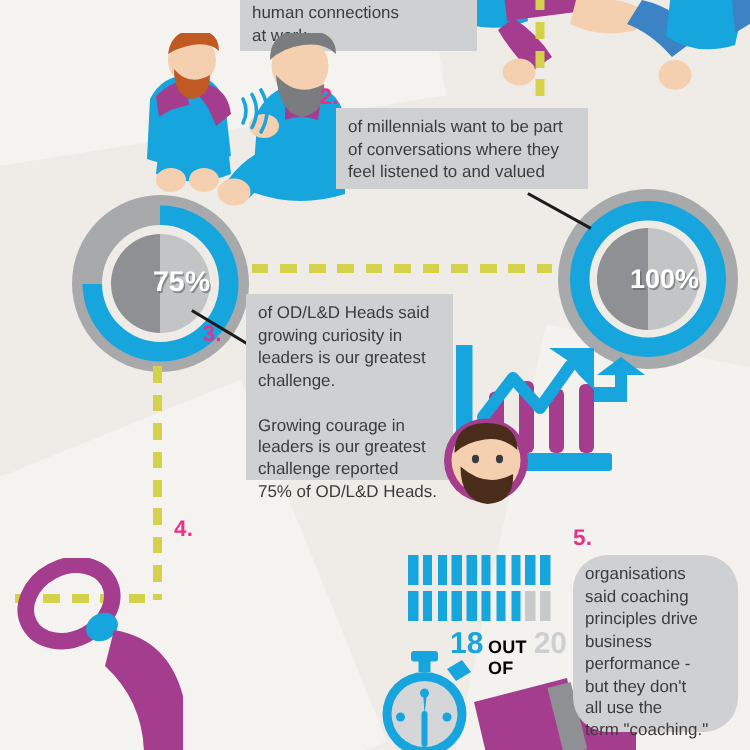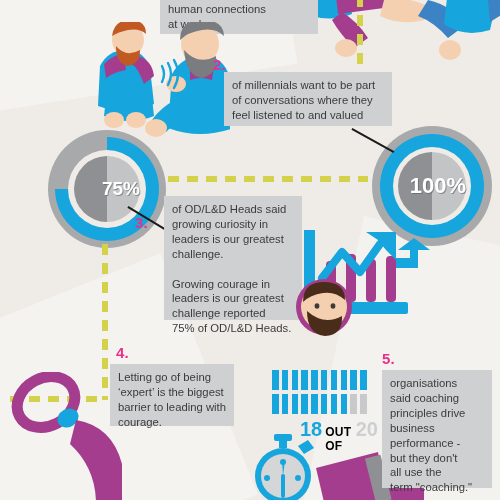--- a/index.html
+++ b/index.html
@@ -175,7 +175,7 @@
     <div class="arc" style="inset:8px;background:#16a5dc;"></div>
     <div class="ring-hole" style="inset:21px;"></div>
     <div class="core" style="inset:26px;">
-      <span style="font-size:22px;">100%</span>
+      <span style="font-size:18px;">100%</span>
     </div>
   </div>
   <div class="leader" style="left:352px;top:128px;width:48px;transform:rotate(29deg);"></div>

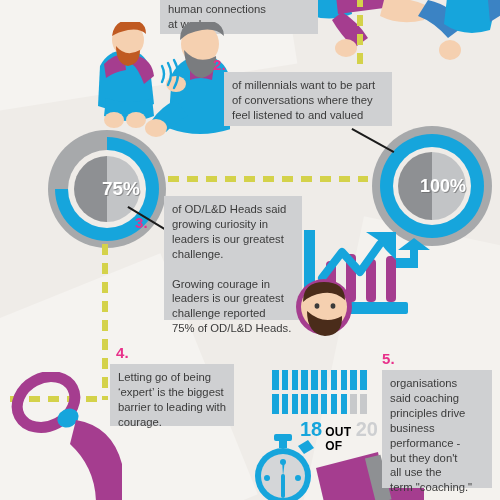--- a/index.html
+++ b/index.html
@@ -219,10 +219,6 @@
   <div class="dash-h" style="left:10px;top:396px;width:92px;"></div>
 
   <div class="num" style="left:116px;top:344px;">4.</div>
-  <div class="callout" style="left:110px;top:364px;width:124px;height:62px;">Letting go of being
-‘expert’ is the biggest
-barrier to leading with
-courage.</div>
 
   <svg class="shape" style="left:6px;top:372px;" width="150" height="128" viewBox="0 0 150 128">
     <ellipse cx="40" cy="30" rx="30" ry="24" transform="rotate(-28 40 30)" fill="none" stroke="#a53d8f" stroke-width="11"></ellipse>

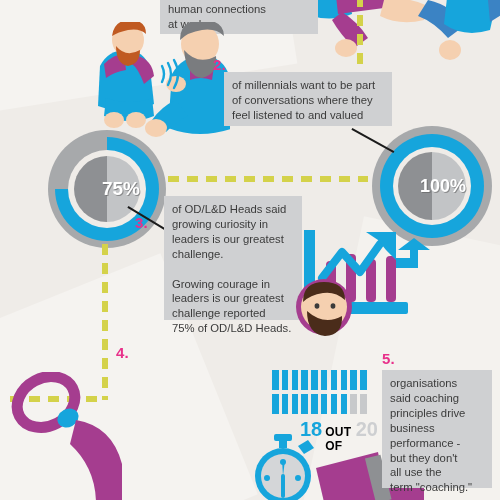--- a/index.html
+++ b/index.html
@@ -279,7 +279,7 @@
   </svg>
 
   <div class="num" style="left:382px;top:350px;">5.</div>
-  <div class="callout" style="left:382px;top:370px;width:110px;height:118px;">organisations
+  <div class="callout" style="left:382px;top:370px;width:110px;height:118px;border-radius:23px;">organisations
 said coaching
 principles drive
 business

